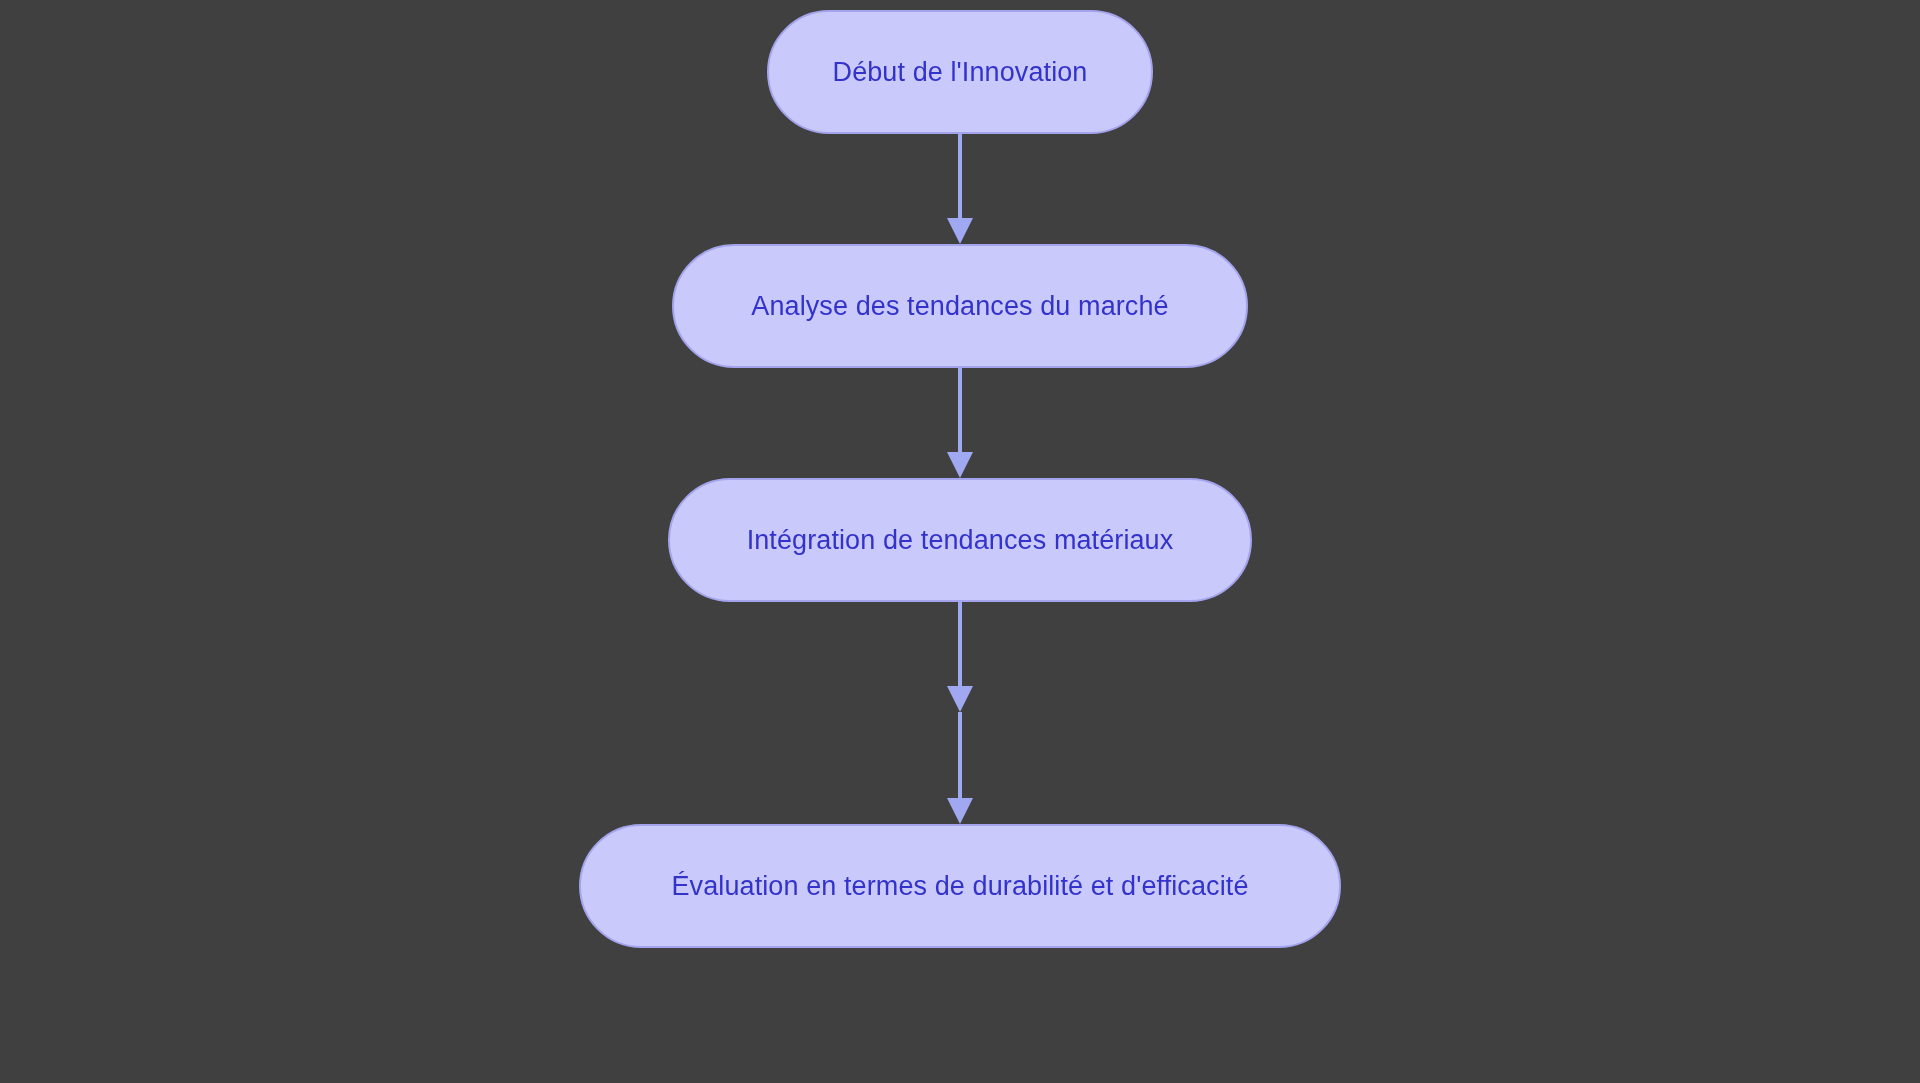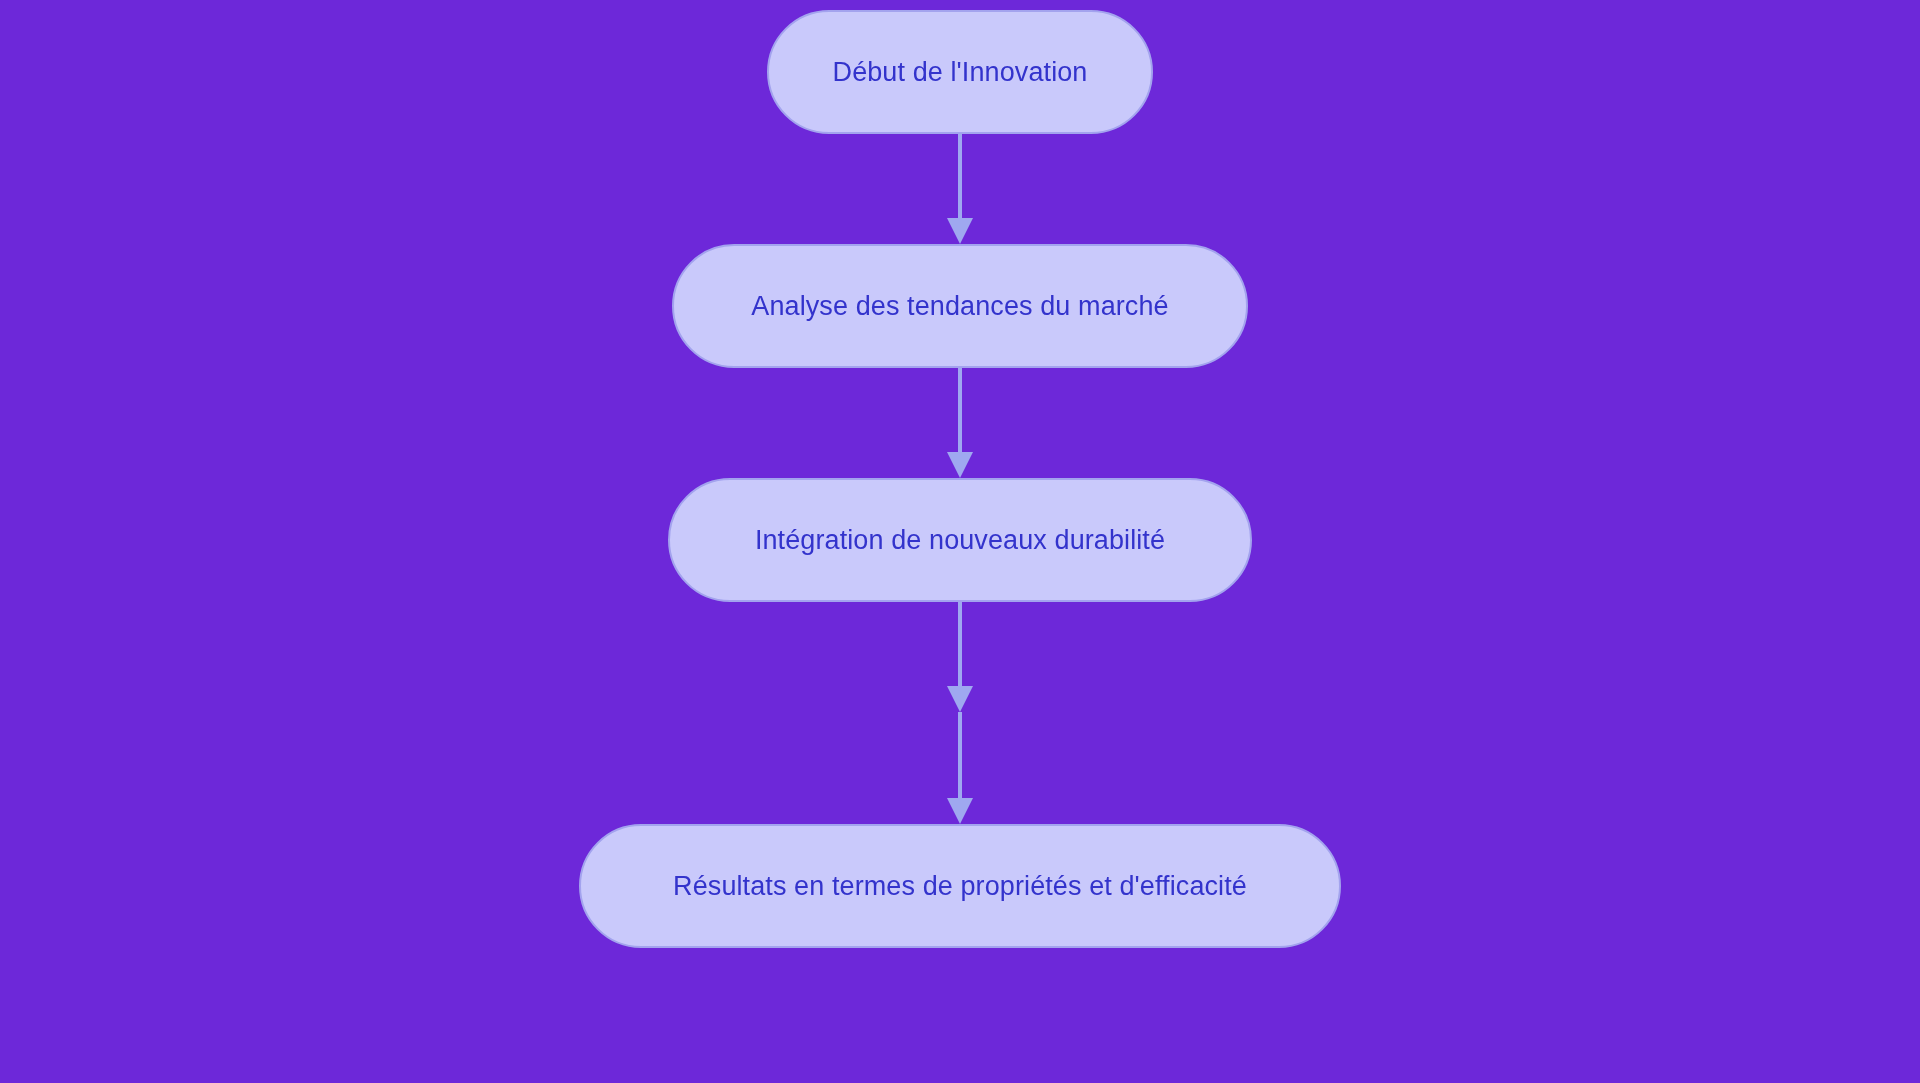--- a/index.html
+++ b/index.html
@@ -18,7 +18,7 @@
     position: relative;
     width: 1920px;
     height: 1083px;
-    background: #6d28d9;
+    background: #404040;
   }
 
   .flow-column {

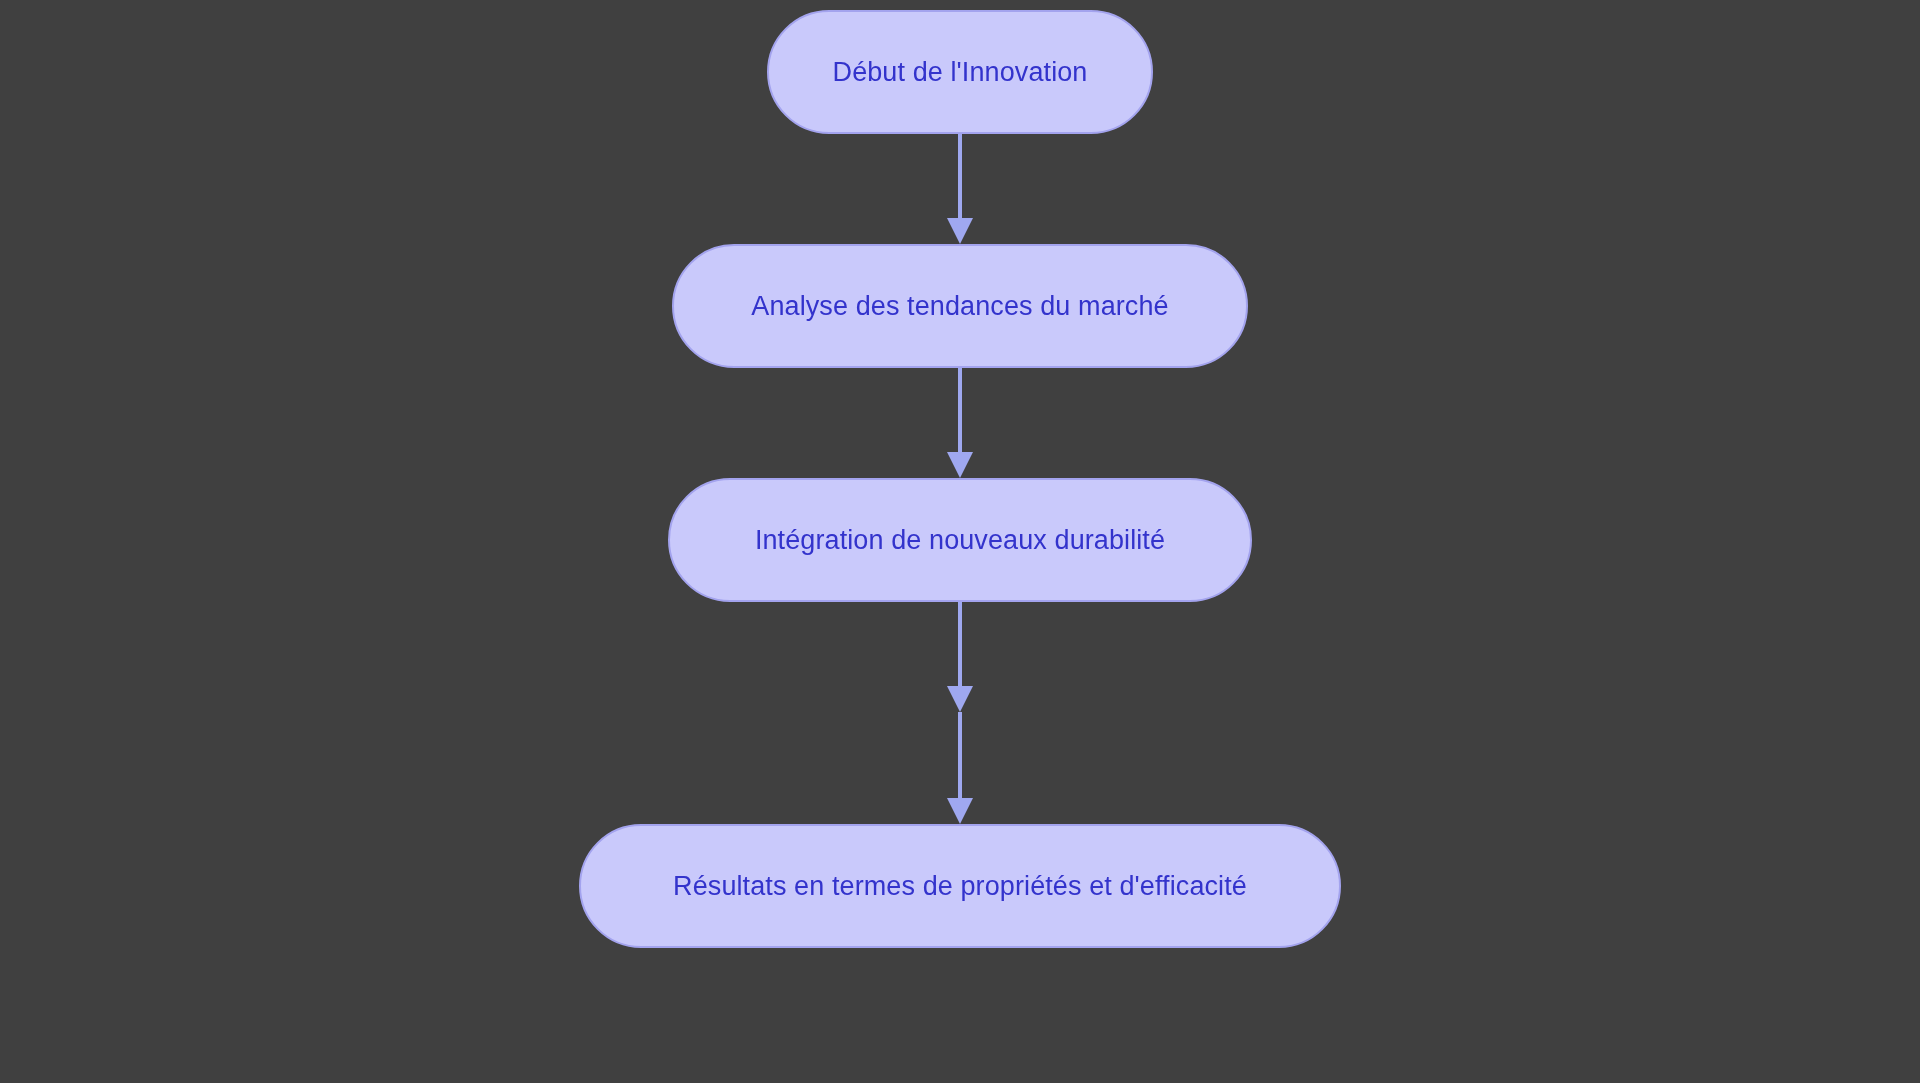--- a/index.html
+++ b/index.html
@@ -124,7 +124,7 @@
     </div>
 
     <div class="flow-node node-w3">
-      <span class="node-label">Intégration de nouveaux durabilité</span>
+      <span class="node-label">Intégration de tendances matériaux</span>
     </div>
 
     <div class="flow-connector conn-h3">

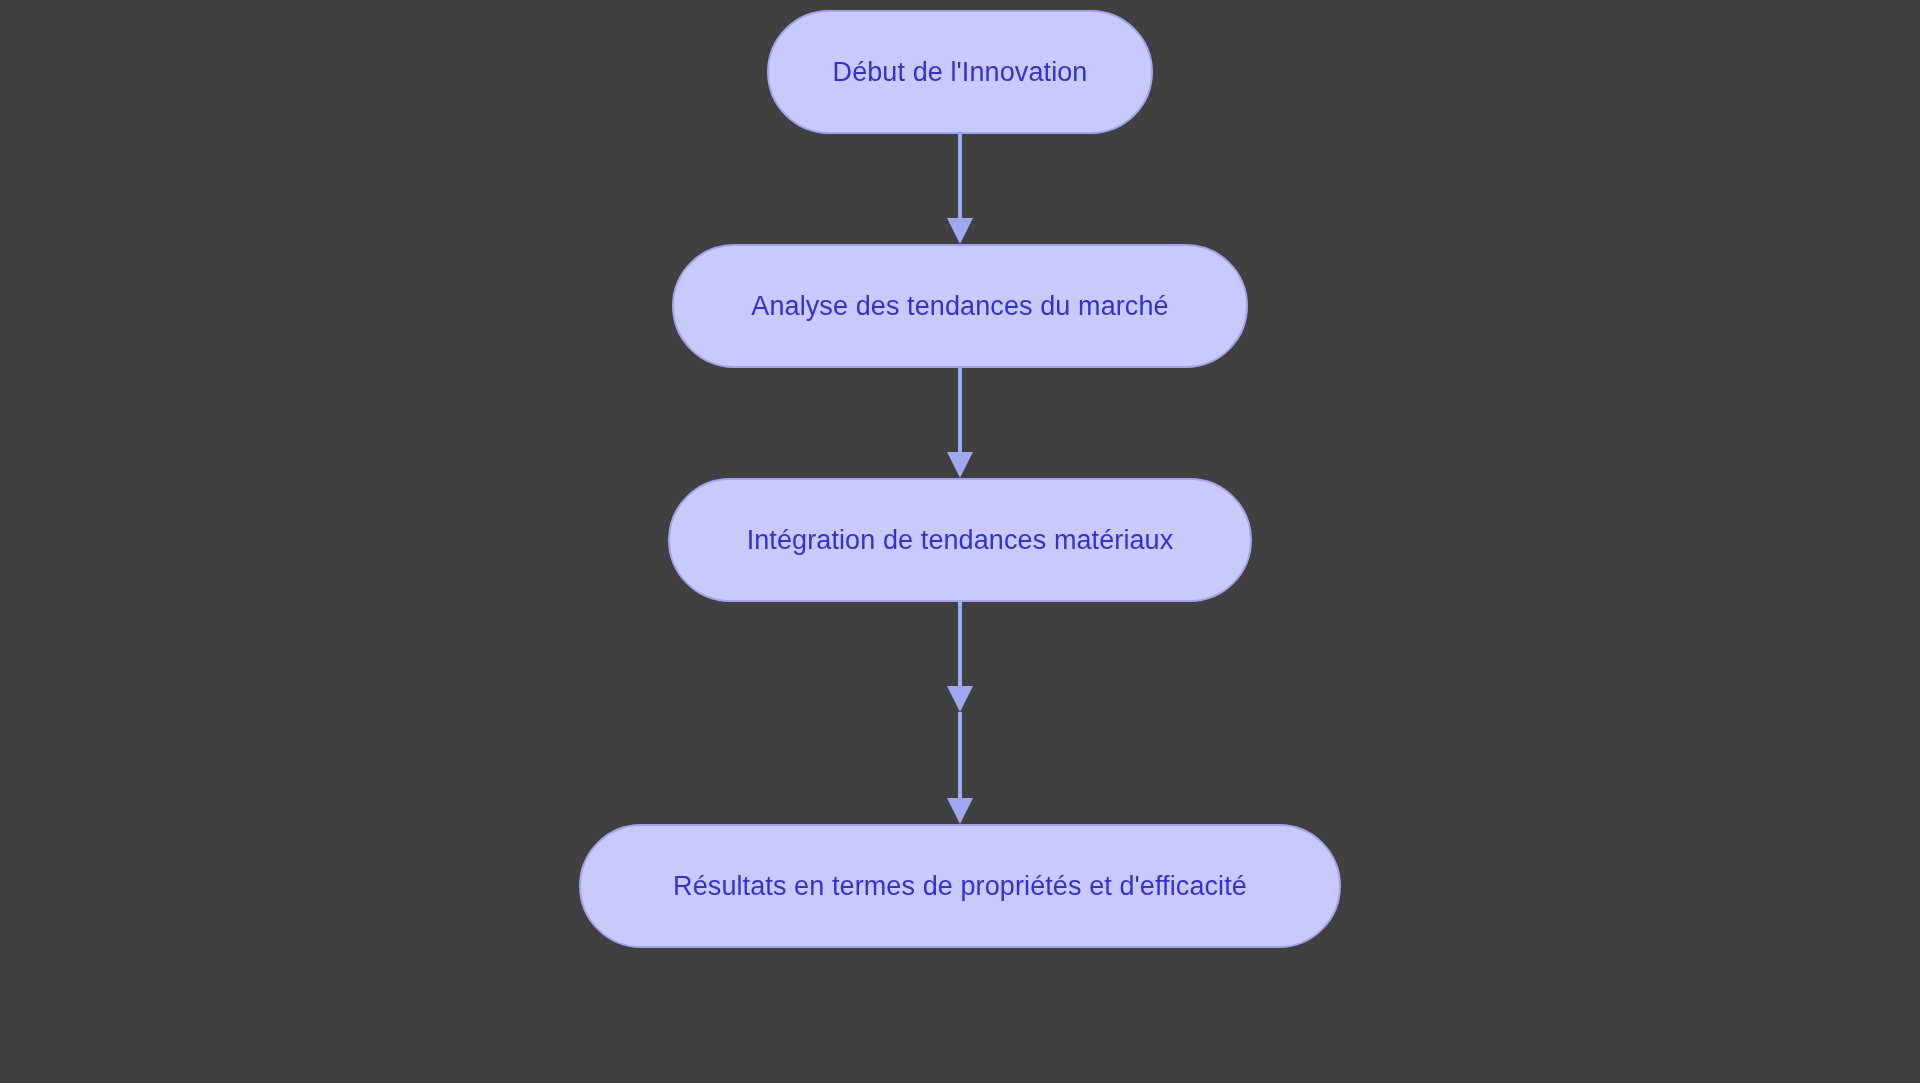--- a/index.html
+++ b/index.html
@@ -139,7 +139,7 @@
     </div>
 
     <div class="flow-node node-w5">
-      <span class="node-label">Résultats en termes de propriétés et d'efficacité</span>
+      <span class="node-label">Évaluation en termes de durabilité et d'efficacité</span>
     </div>
 
   </div>

